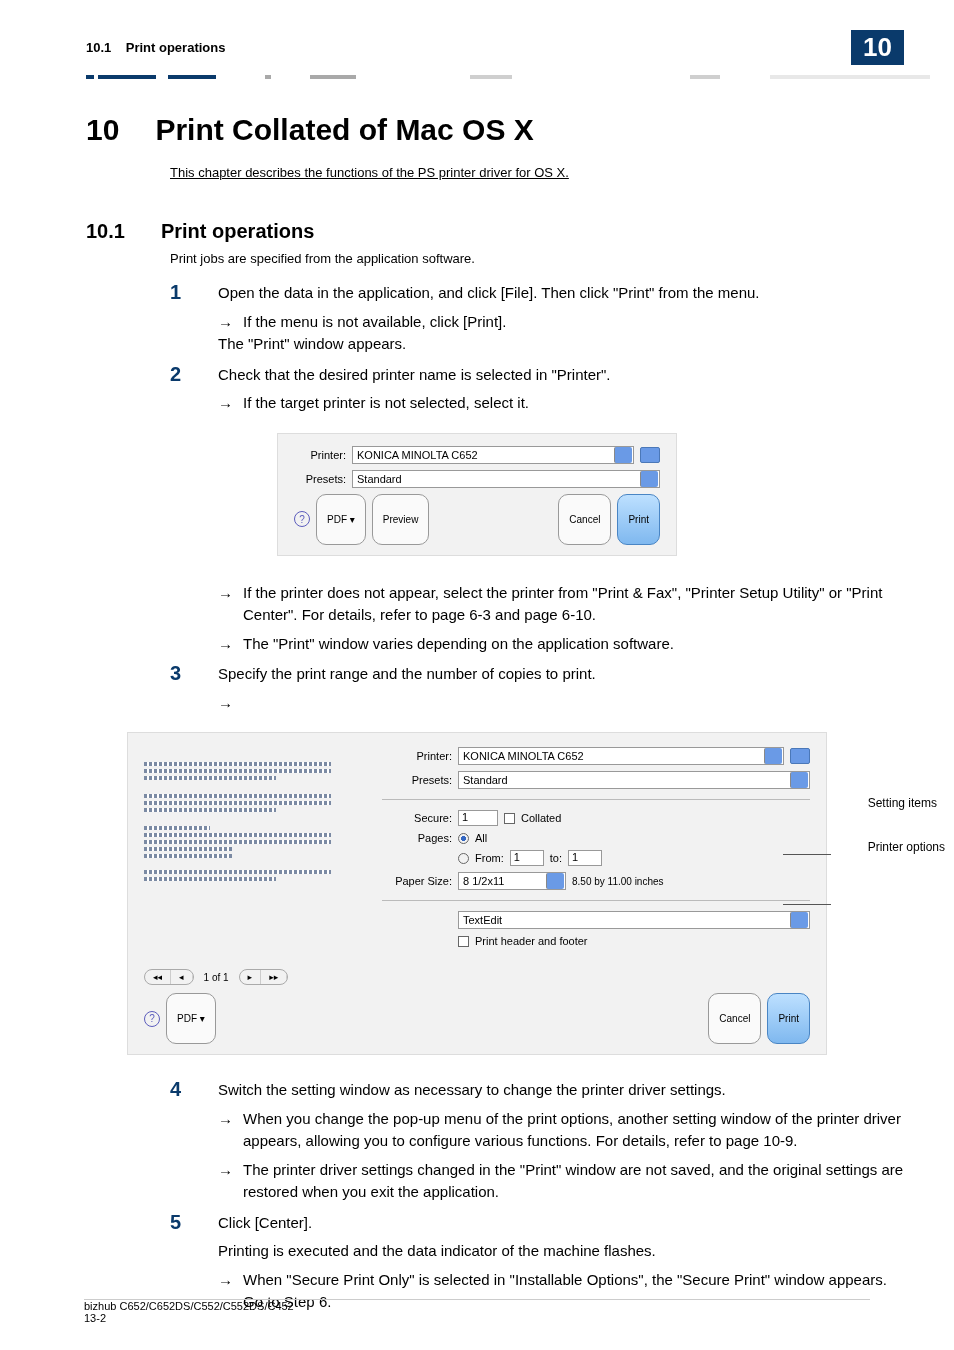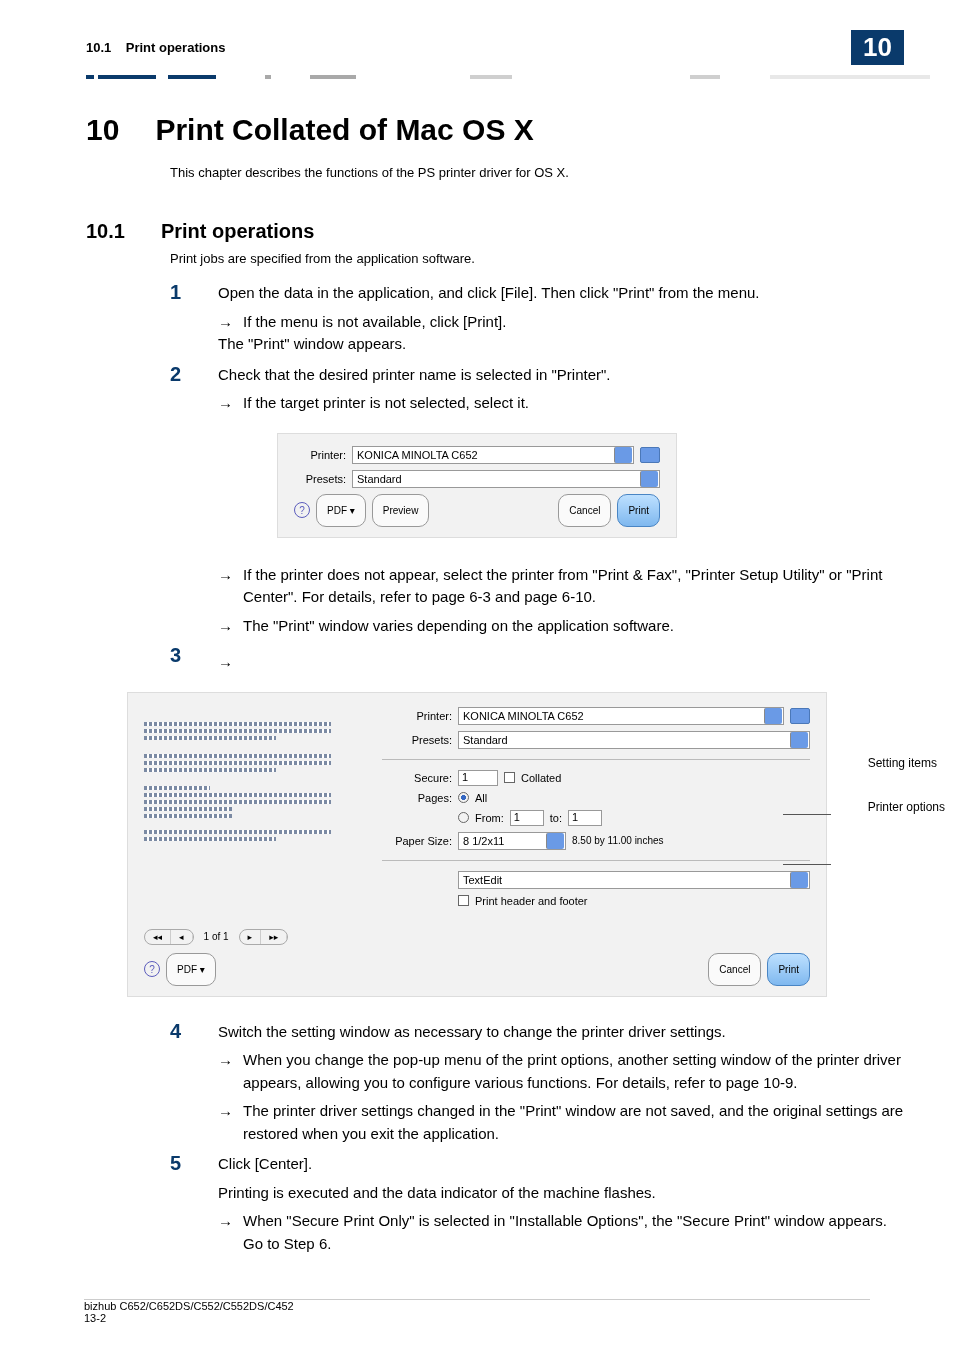--- a/index.html
+++ b/index.html
@@ -60,6 +60,7 @@
     margin-left: 120px;
     font-size: 13px;
     margin-bottom: 40px;
+    text-decoration: underline;
   }
   .section-title {
     display: flex;

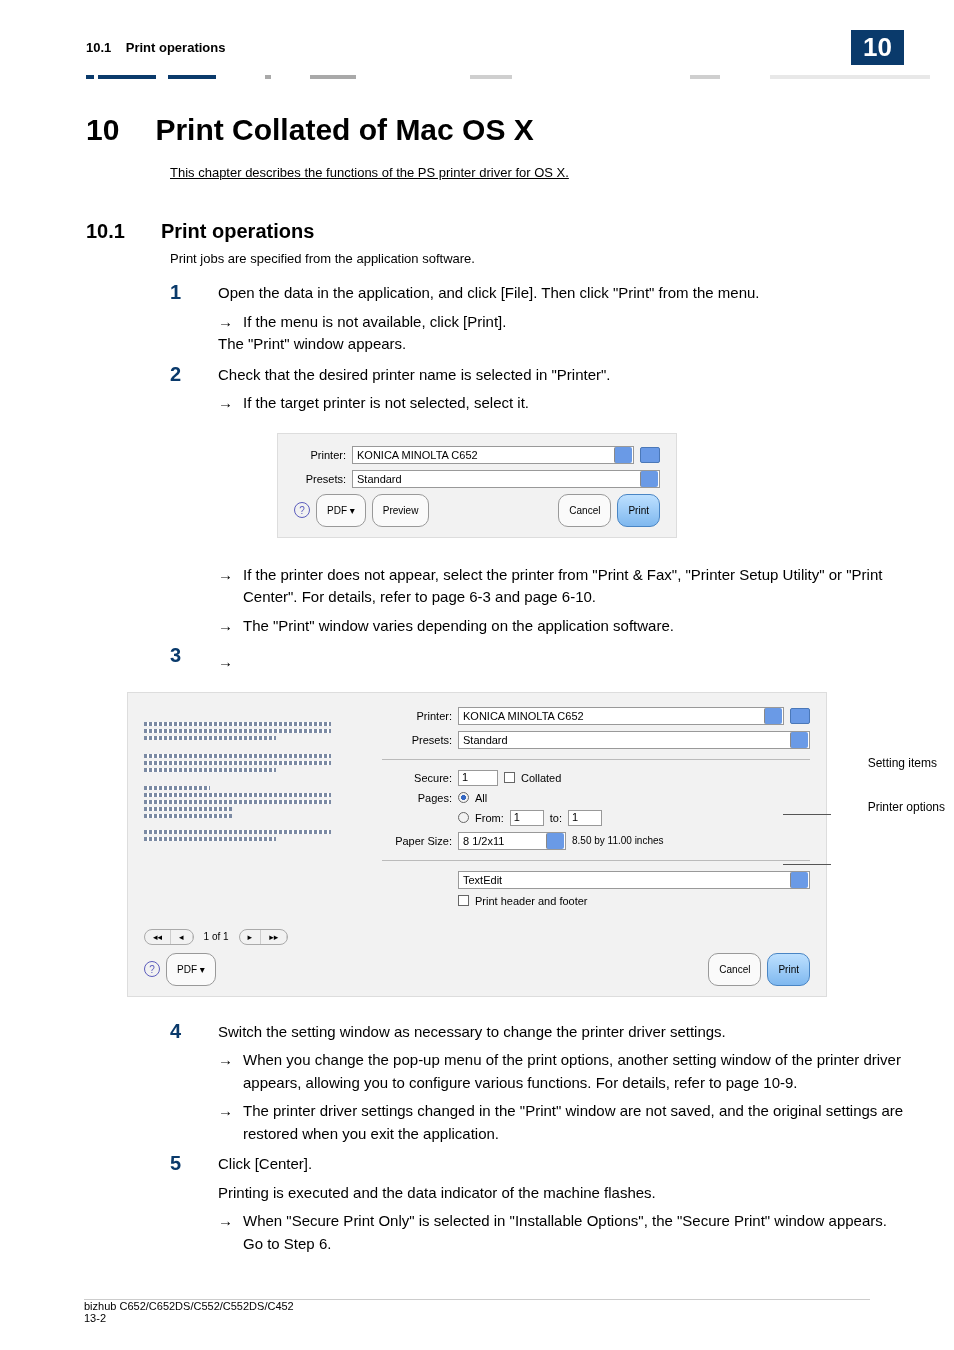--- a/index.html
+++ b/index.html
@@ -156,7 +156,7 @@
   .pillbtn {
     border:1px solid #999;
     border-radius:10px;
-    padding:10px 10px;
+    padding:19px 10px;
     font-size:10px;
     background:#fafafa;
   }

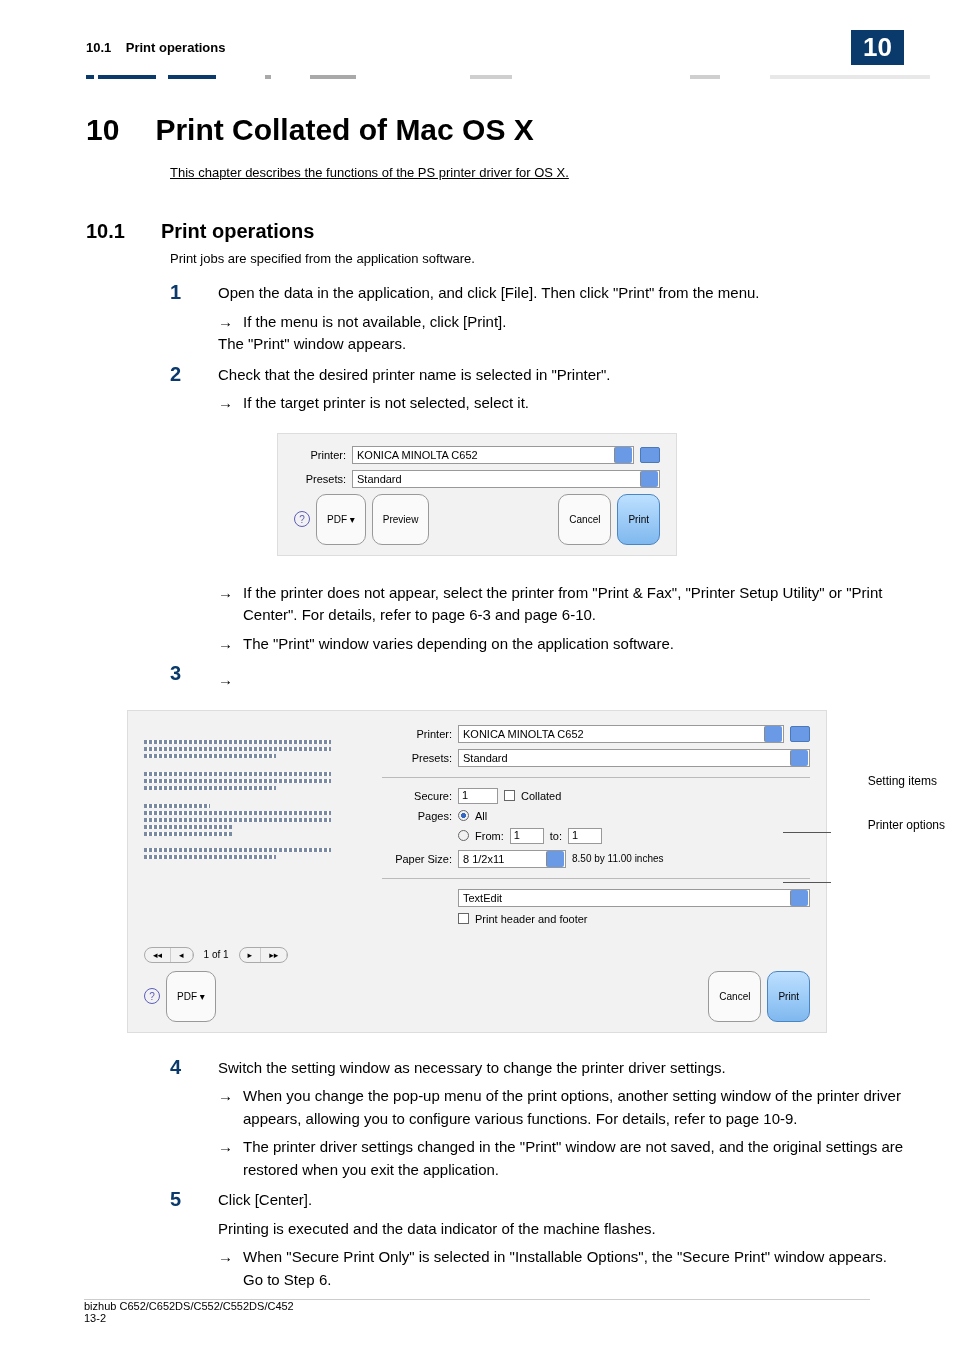--- a/index.html
+++ b/index.html
@@ -342,6 +342,7 @@
 <div class="step">
   <div class="step-num">3</div>
   <div class="step-body">
+    <div>Specify the print range and the number of copies to print.</div>
     <div class="bullet">
         <span class="arrow">→</span>
     </div>

